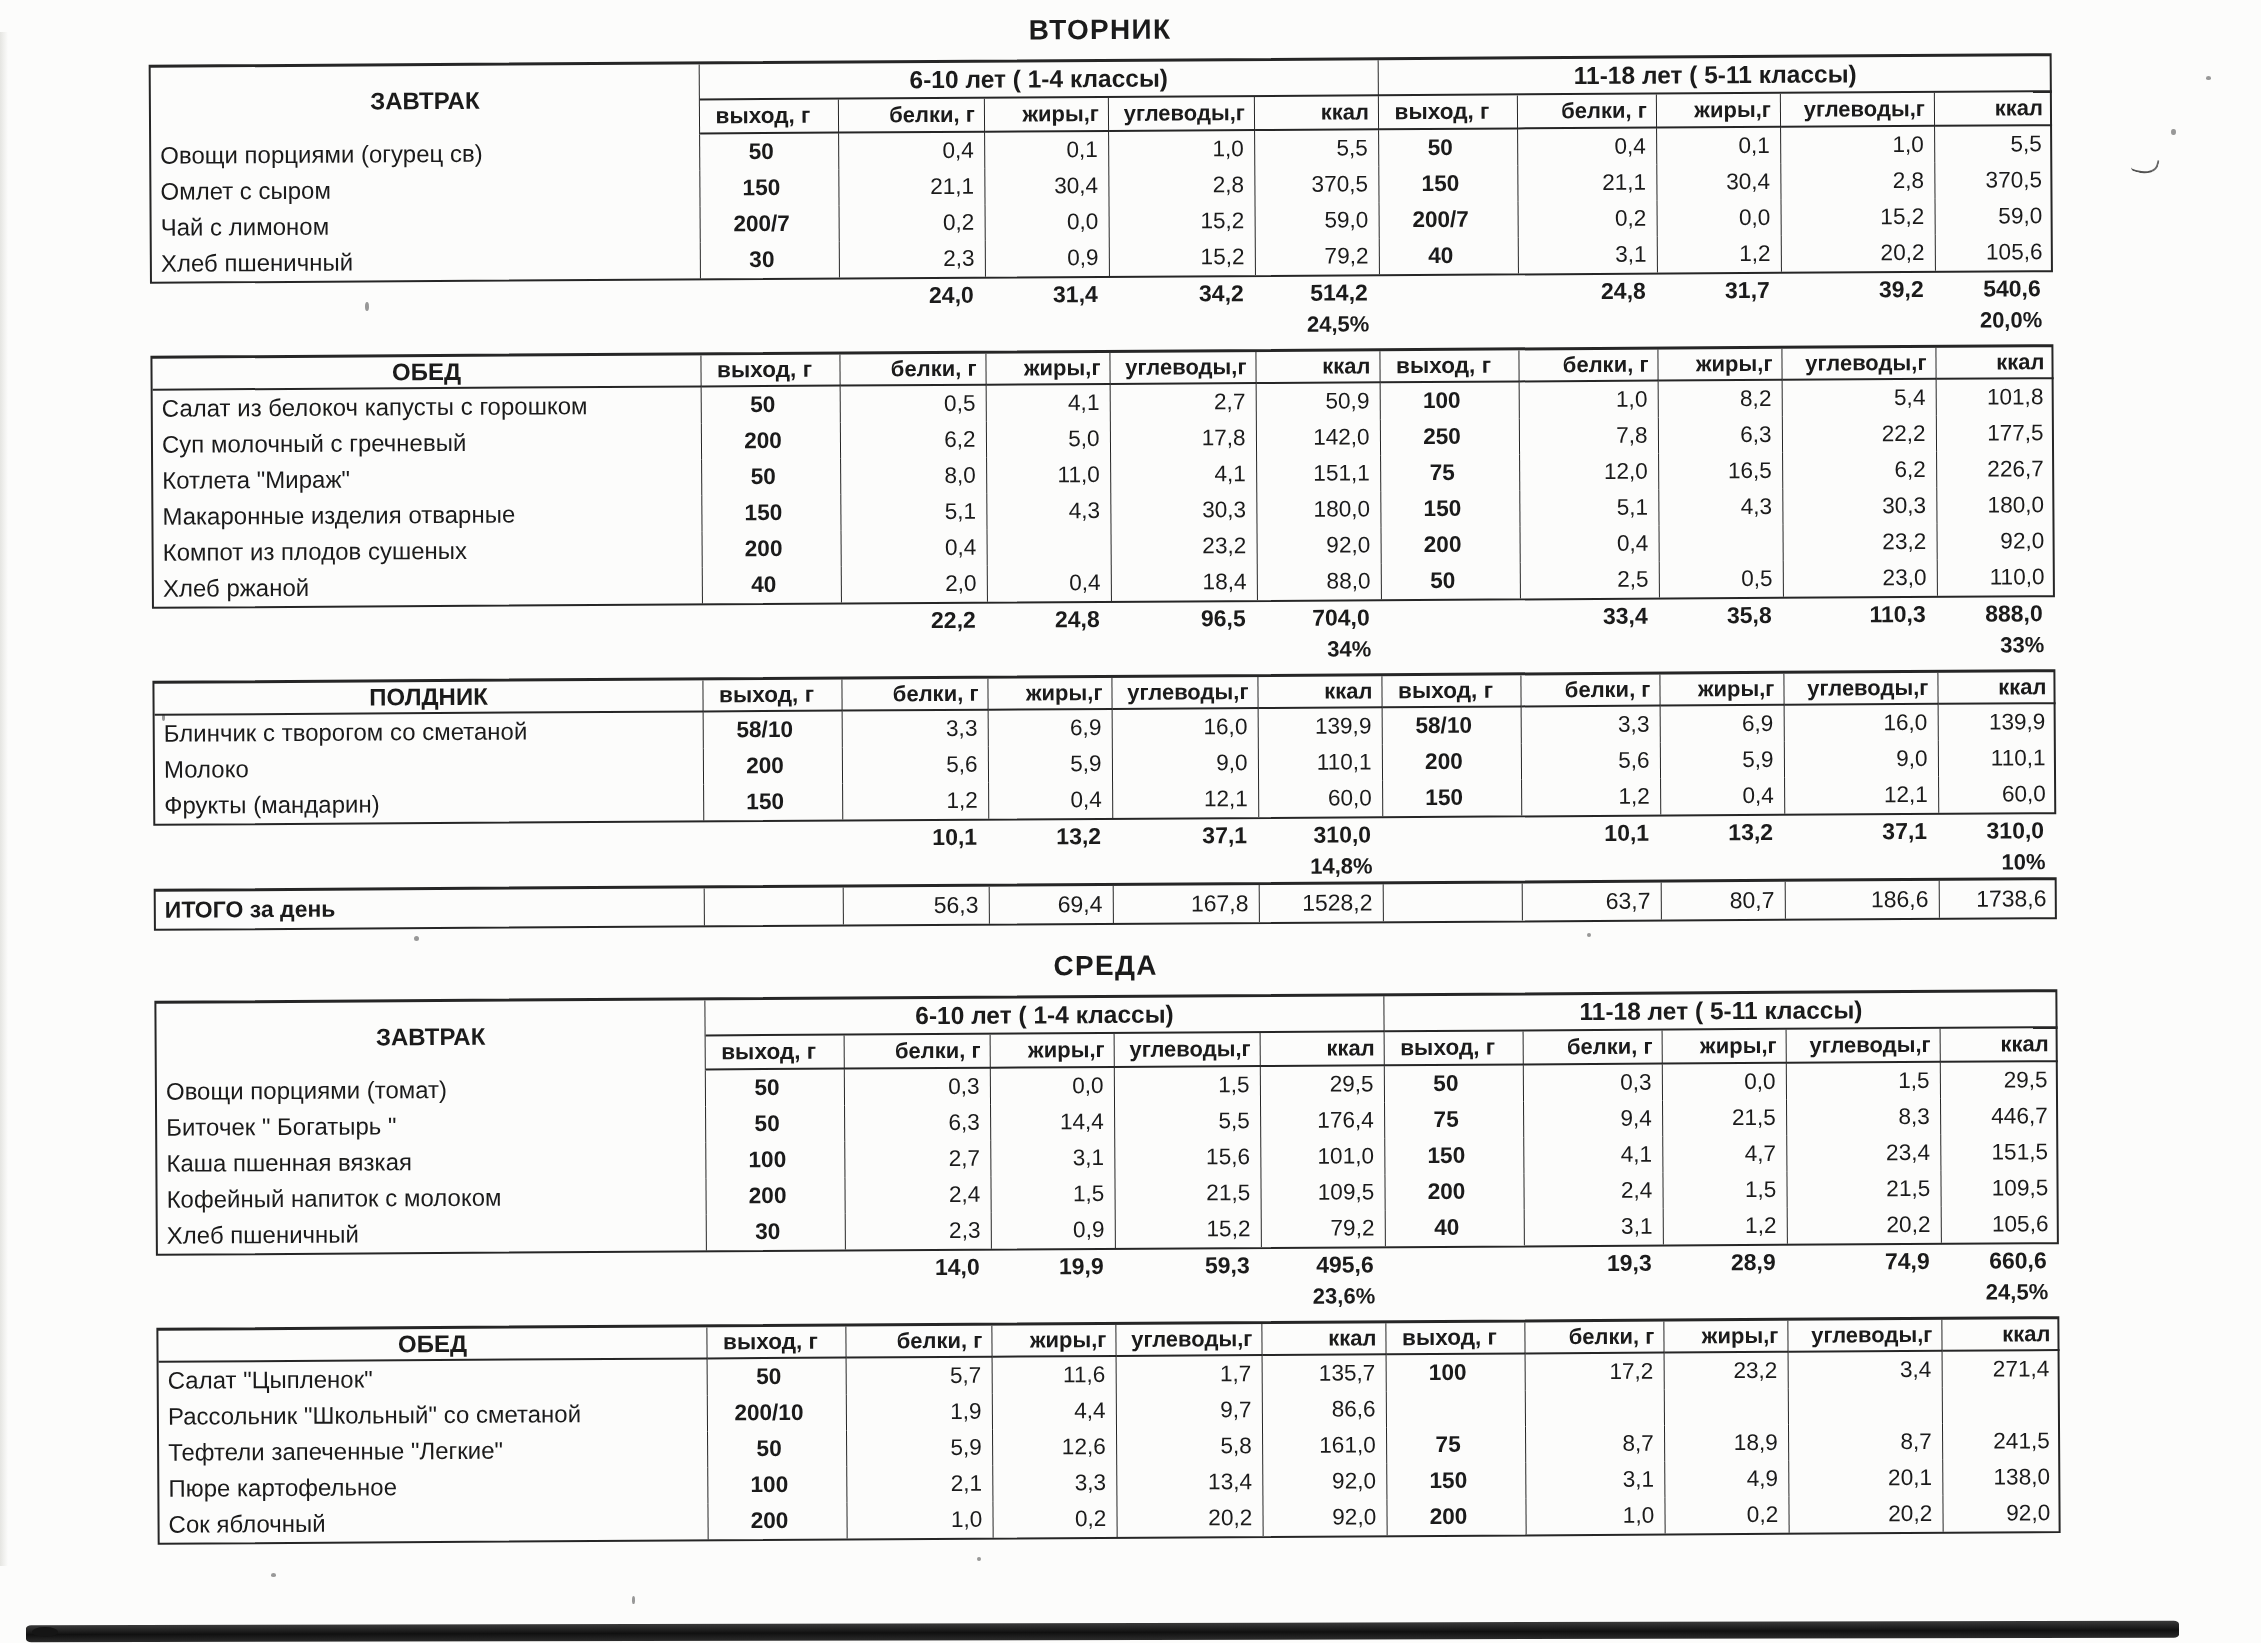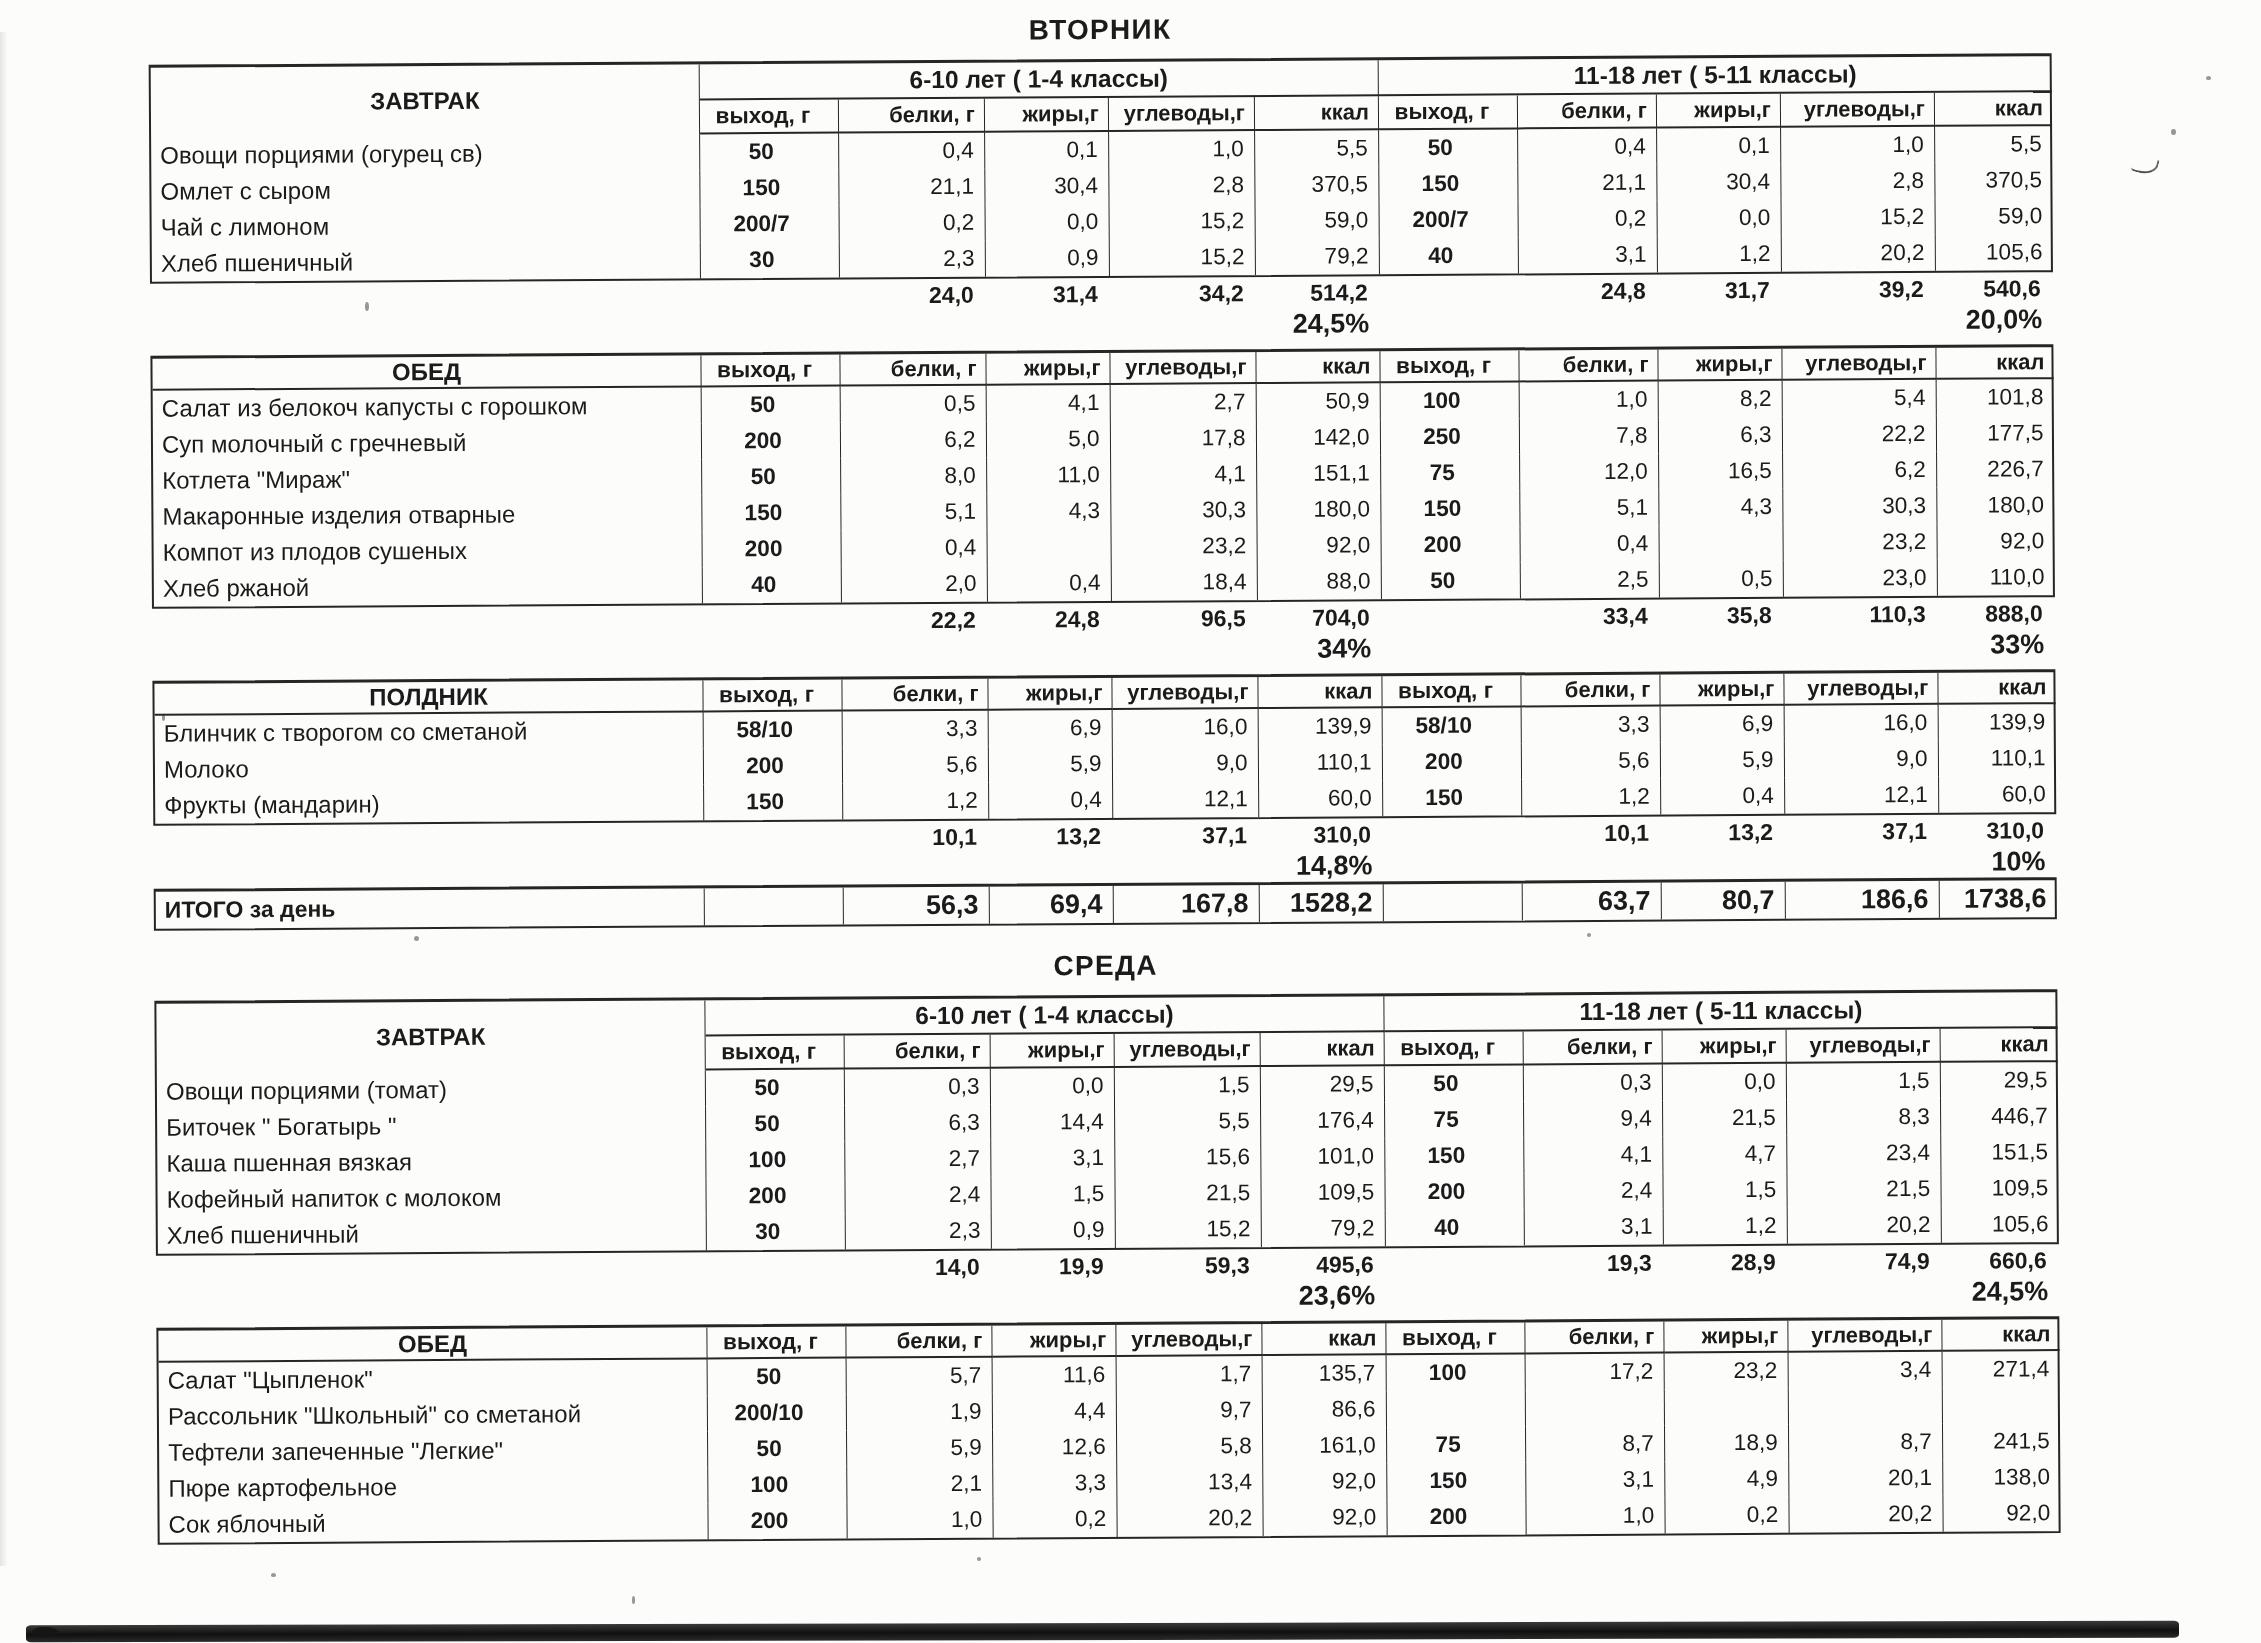--- a/index.html
+++ b/index.html
@@ -32,7 +32,7 @@
   .totals-row .c,.pct-row .c{border-right:none;}
   .tval{justify-content:flex-end;padding-right:10.3px;font-weight:700;font-size:23px;}
   .pct-row{height:31px;}
-  .pval{justify-content:flex-end;padding-right:9px;font-weight:700;font-size:27px;}
+  .pval{justify-content:flex-end;padding-right:9px;font-weight:700;font-size:22px;}
   .gap14{margin-bottom:9px;}
   .grand .c{height:37px;}
   .grand .dish{font-weight:700;font-size:23px;}

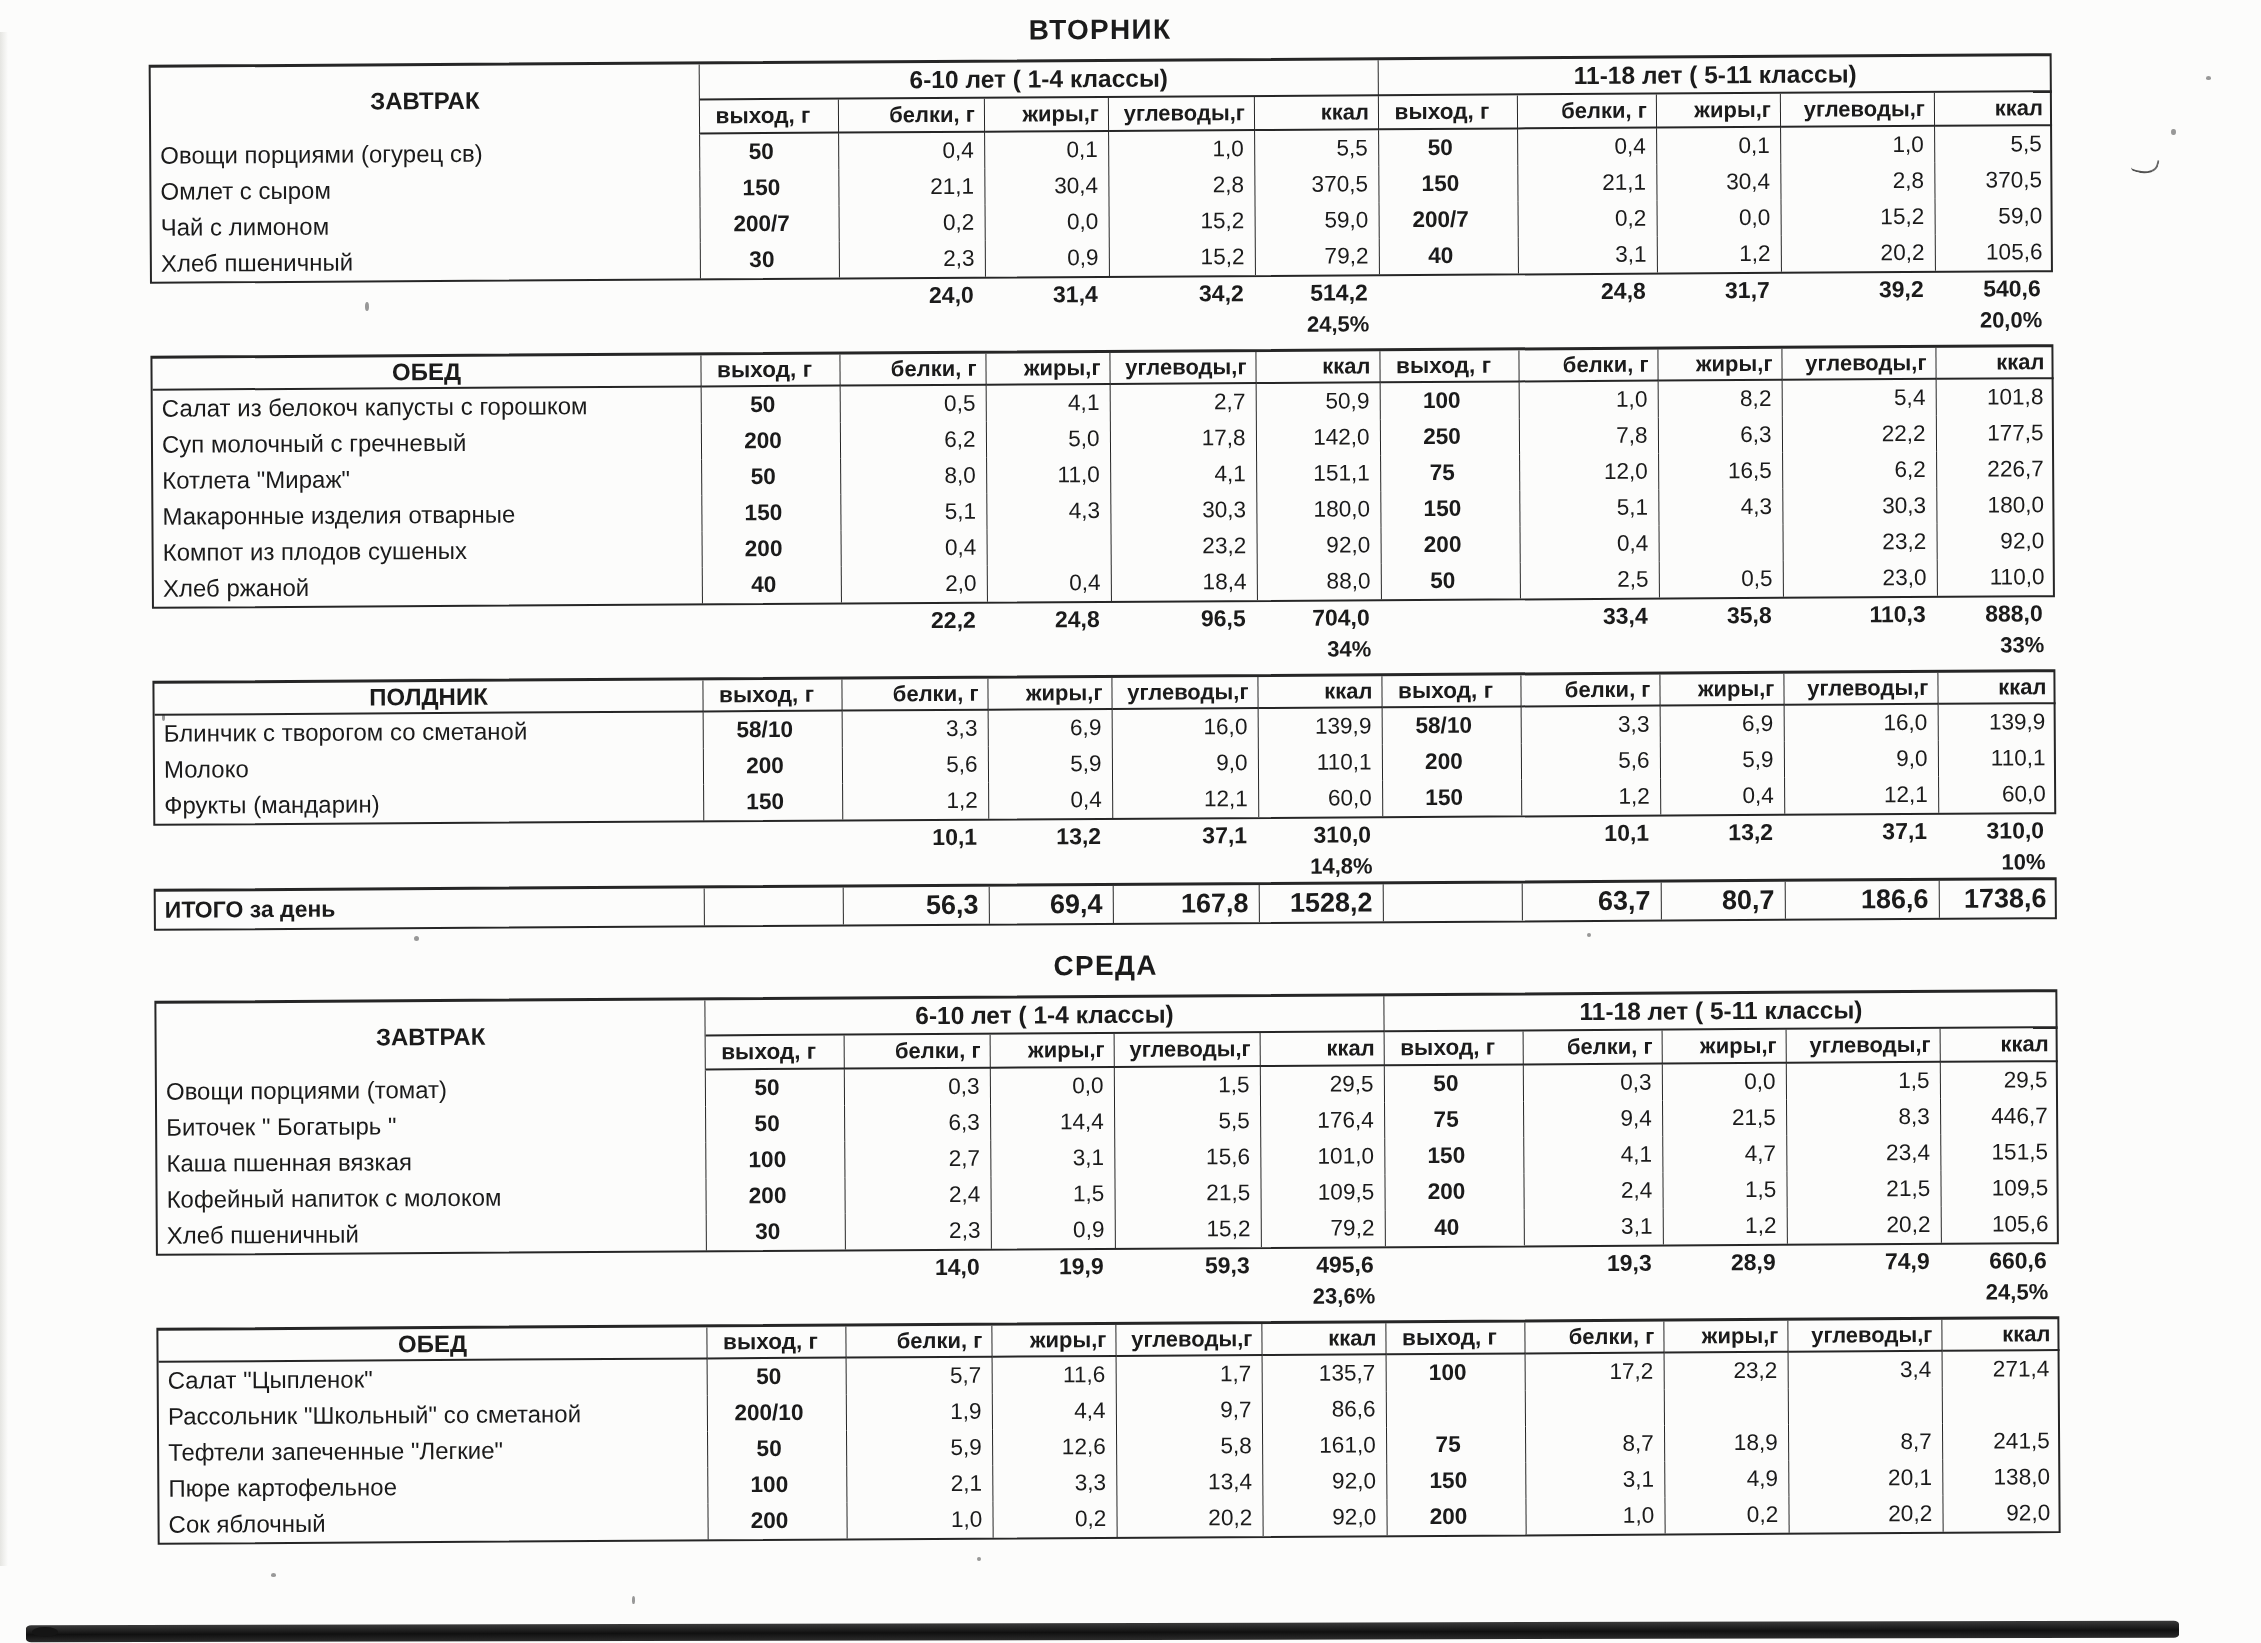--- a/index.html
+++ b/index.html
@@ -36,7 +36,7 @@
   .gap14{margin-bottom:9px;}
   .grand .c{height:37px;}
   .grand .dish{font-weight:700;font-size:23px;}
-  .grand .num{font-weight:700;font-size:27px;}
+  .grand .num{font-weight:400;font-size:23px;}
   
   .artifact{position:absolute;pointer-events:none;}
   #bottom-strip{left:26px;top:1623px;width:2153px;height:17.4px;background:linear-gradient(#3a3a3a,#101010 55%,#2b2b2b);border-radius:5.2px/3.2px;transform:rotate(-0.12deg);}

